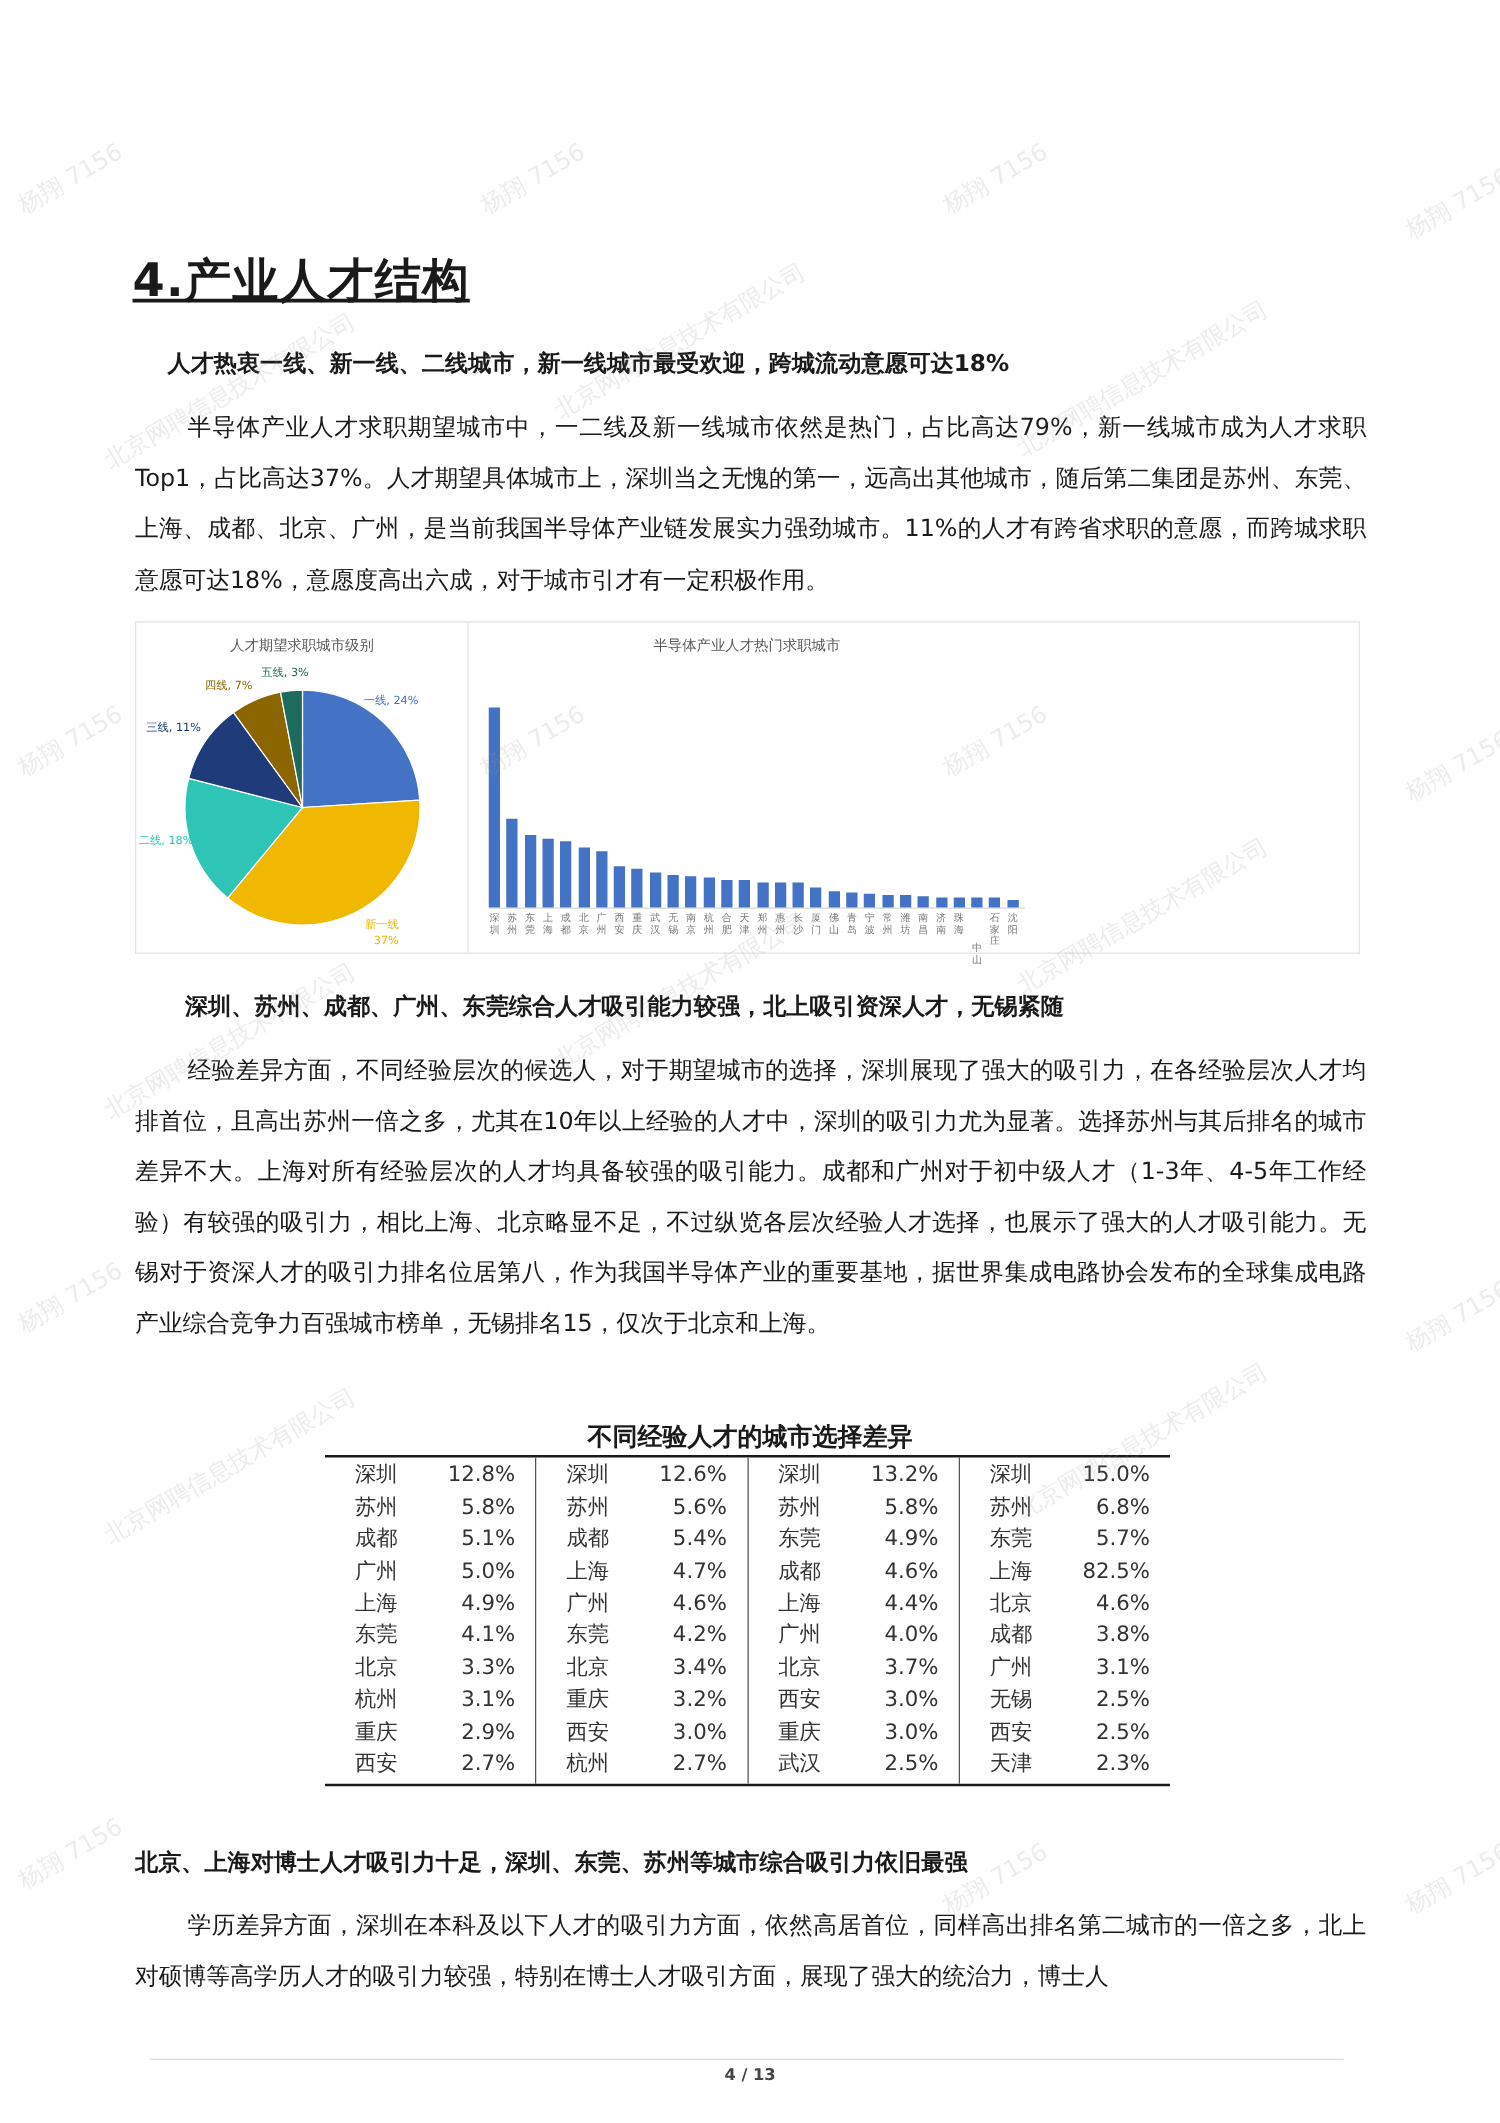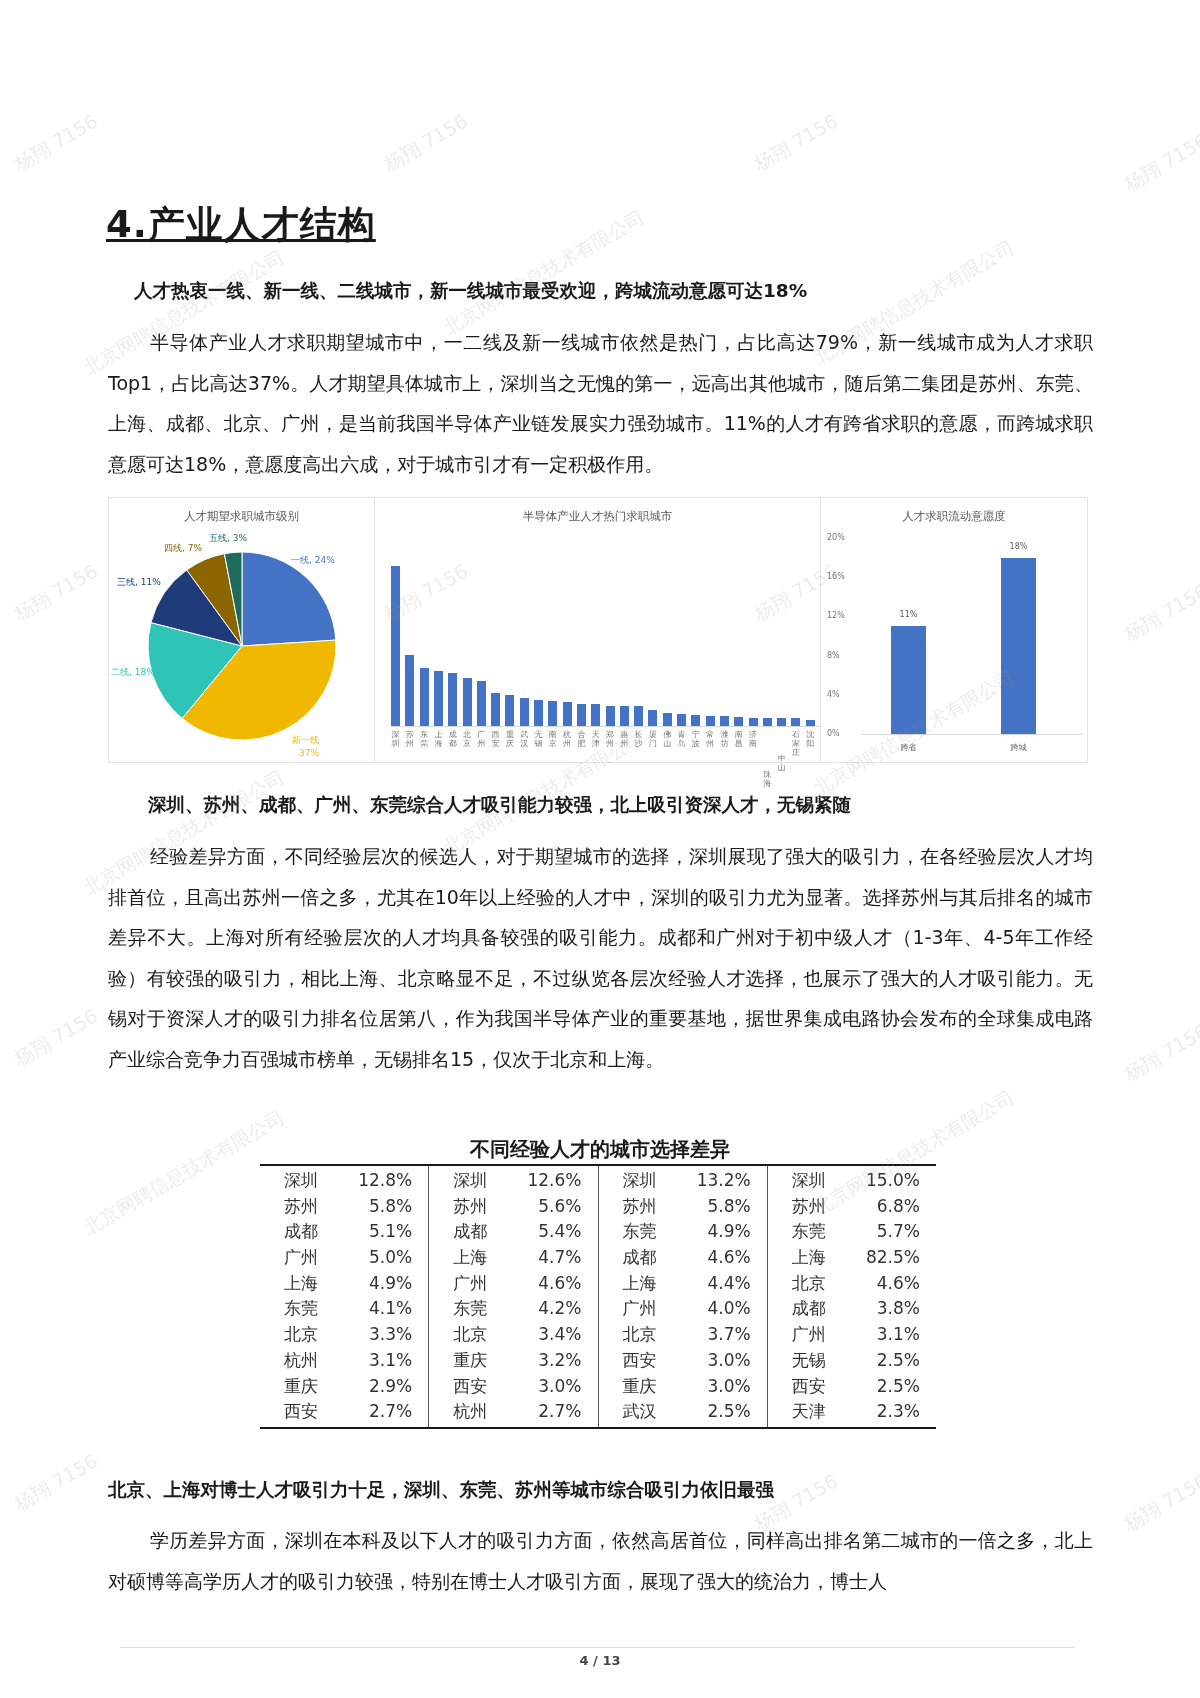--- a/index.html
+++ b/index.html
@@ -139,24 +139,6 @@
         </div>
     </div>
 
-    <div class="chart-panel sep" style="left:711px; width:267px;">
-      <div class="chart-title">人才求职流动意愿度</div>
-      <div id="mob-bars" style="position:absolute;left:0;top:0;width:267px;height:264px;">
-          <div class="ytick" style="left: 6px; top: 231px;">0%</div>
-          <div class="ytick" style="left: 6px; top: 191.8px;">4%</div>
-          <div class="ytick" style="left: 6px; top: 152.6px;">8%</div>
-          <div class="ytick" style="left: 6px; top: 113.4px;">12%</div>
-          <div class="ytick" style="left: 6px; top: 74.2px;">16%</div>
-          <div class="ytick" style="left: 6px; top: 35px;">20%</div>
-          <div class="baseline" style="left: 40px; width: 222px; top: 236px;"></div>
-          <div class="bar" style="left: 70px; width: 35px; top: 128.2px; height: 107.8px; bottom: auto;"></div>
-          <div class="val-label" style="left: 67.5px; top: 112.2px;">11%</div>
-          <div class="val-label" style="left: 67.5px; top: 244px;">跨省</div>
-          <div class="bar" style="left: 180px; width: 35px; top: 59.6px; height: 176.4px; bottom: auto;"></div>
-          <div class="val-label" style="left: 177.5px; top: 43.6px;">18%</div>
-          <div class="val-label" style="left: 177.5px; top: 244px;">跨城</div>
-        </div>
-    </div>
   </div>
 
   <div class="h2" style="top:792px;margin-left:40px;">深圳、苏州、成都、广州、东莞综合人才吸引能力较强，北上吸引资深人才，无锡紧随</div>

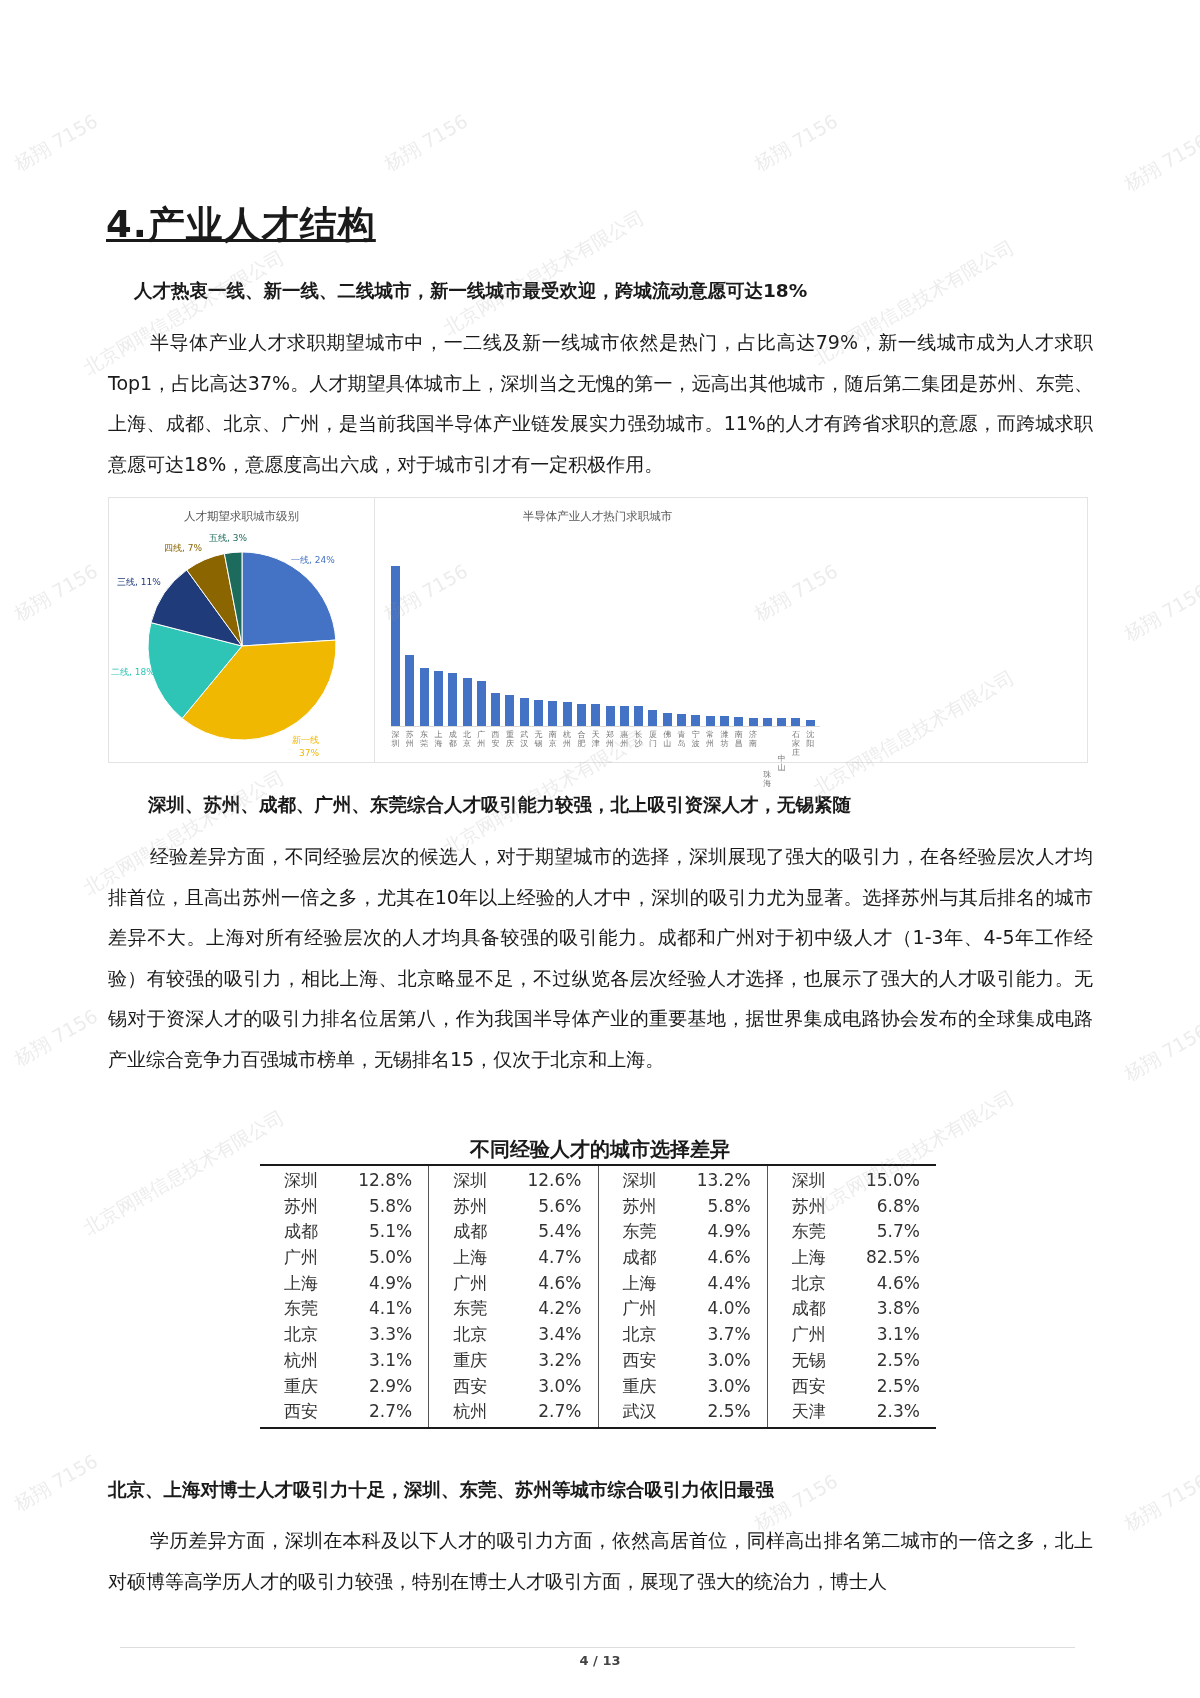--- a/index.html
+++ b/index.html
@@ -129,7 +129,7 @@
           <div class="bar" style="left: 373.5px; width: 9px; top: 219.847px; height: 8.15287px; bottom: auto;"></div>
           <div class="bar-label" style="left: 373px;">济南</div>
           <div class="bar" style="left: 387.8px; width: 9px; top: 219.847px; height: 8.15287px; bottom: auto;"></div>
-          <div class="bar-label" style="left: 387.3px; margin-top: 40px;">珠海</div>
+          <div class="bar-label" style="left: 387.3px;">珠海</div>
           <div class="bar" style="left: 402.1px; width: 9px; top: 219.847px; height: 8.15287px; bottom: auto;"></div>
           <div class="bar-label" style="left: 401.6px; margin-top: 24px;">中山</div>
           <div class="bar" style="left: 416.4px; width: 9px; top: 219.847px; height: 8.15287px; bottom: auto;"></div>

